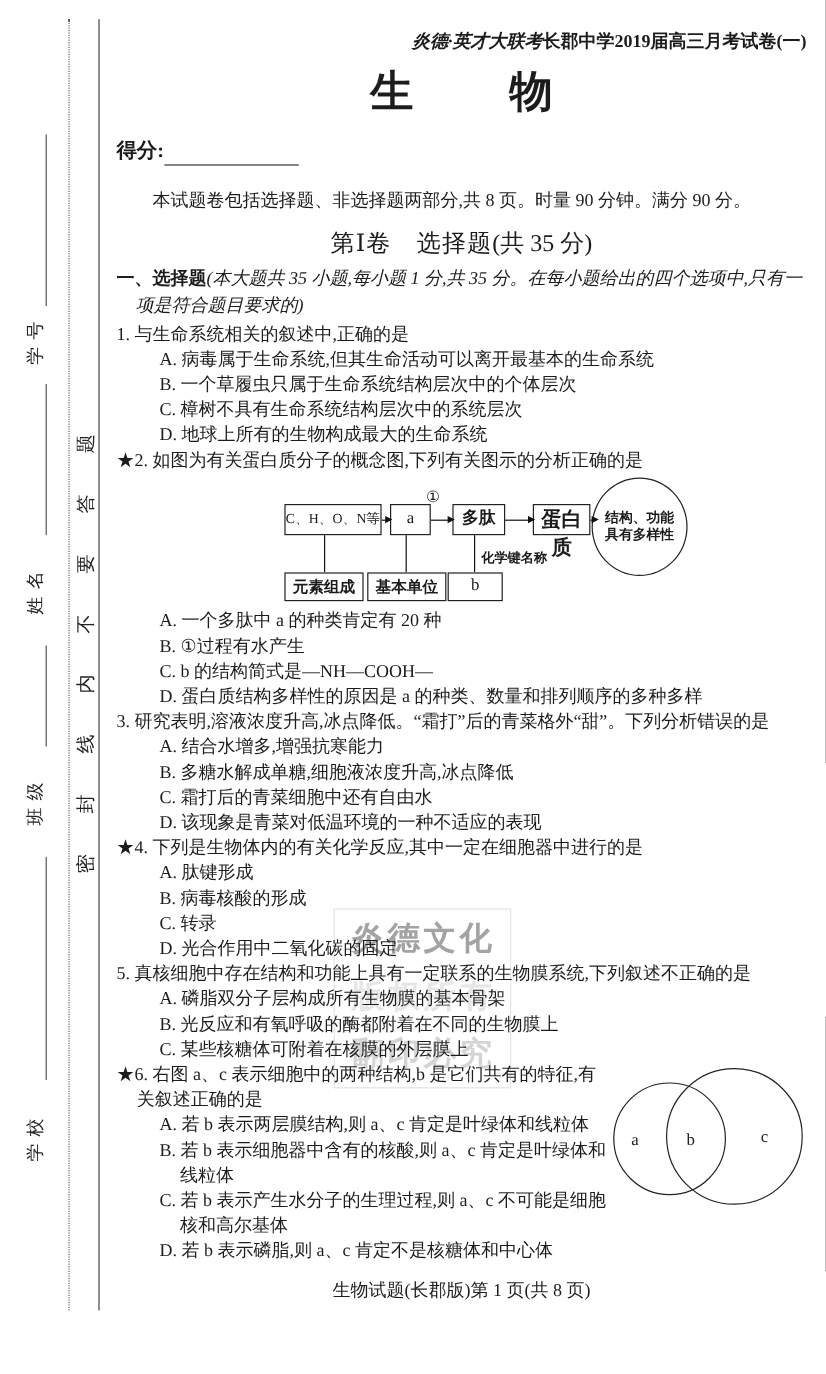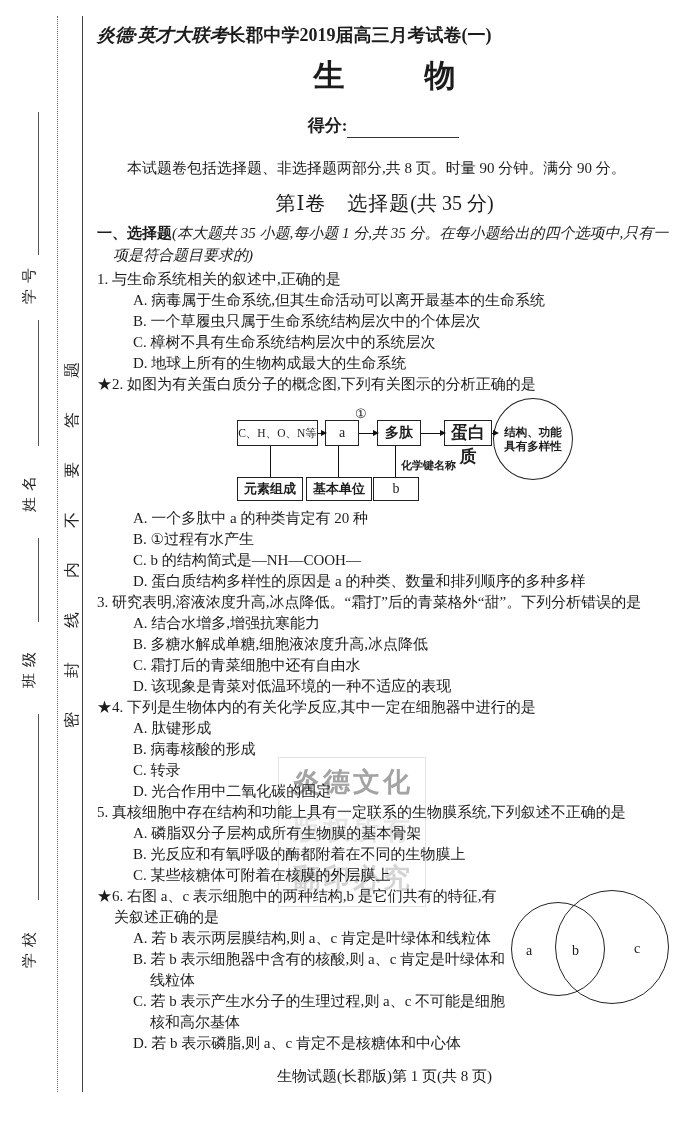--- a/index.html
+++ b/index.html
@@ -36,7 +36,7 @@
   
   .main { position:absolute; left:83px; top:0; width:605px; padding:20px 16px 0 14px;
     z-index:1; font-size:15px; line-height:21px; }
-  .page-title { text-align:left; font-size:18px; line-height:30px; font-weight:bold;
+  .page-title { text-align:right; font-size:15px; line-height:30px; font-weight:bold;
     white-space:nowrap; }
   .brand { font-style:italic; }
   .subject { text-align:center; margin-top:6px; font-size:31px; line-height:40px;

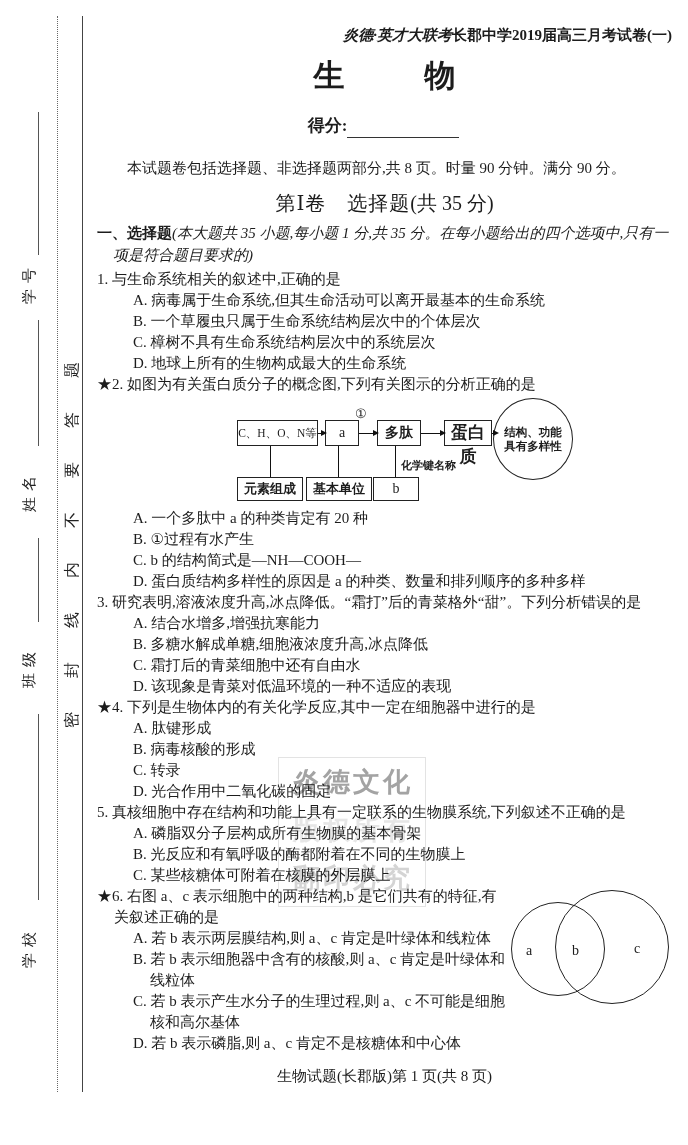--- a/index.html
+++ b/index.html
@@ -39,7 +39,7 @@
   .page-title { text-align:right; font-size:15px; line-height:30px; font-weight:bold;
     white-space:nowrap; }
   .brand { font-style:italic; }
-  .subject { text-align:center; margin-top:6px; font-size:31px; line-height:40px;
+  .subject { text-align:center; margin-top:6px; font-size:36px; line-height:40px;
     font-weight:bold; }
   .subject-inner { letter-spacing:80px; margin-right:-80px; }
   .score-line { text-align:center; margin-top:18px; font-size:17px; font-weight:bold;

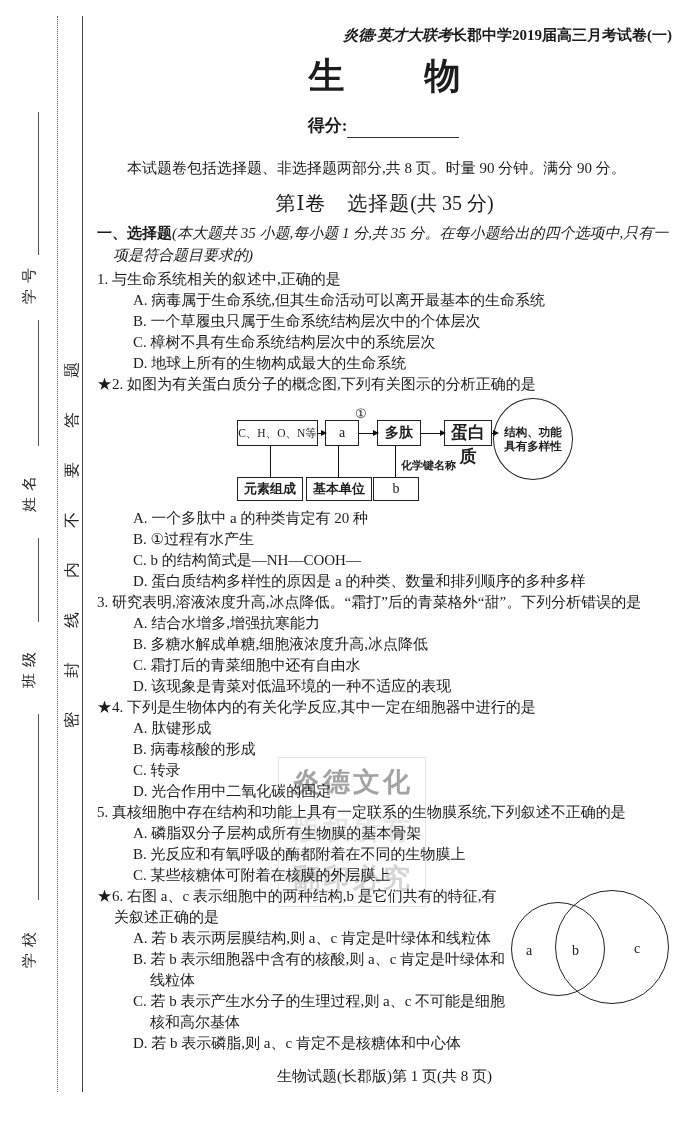--- a/index.html
+++ b/index.html
@@ -42,7 +42,7 @@
   .subject { text-align:center; margin-top:6px; font-size:36px; line-height:40px;
     font-weight:bold; }
   .subject-inner { letter-spacing:80px; margin-right:-80px; }
-  .score-line { text-align:center; margin-top:18px; font-size:17px; font-weight:bold;
+  .score-line { text-align:left; margin-top:18px; font-size:17px; font-weight:bold;
     line-height:24px; padding-right:2px; }
   .score-blank { display:inline-block; width:112px; border-bottom:1px solid #333;
     height:20px; vertical-align:bottom; }

